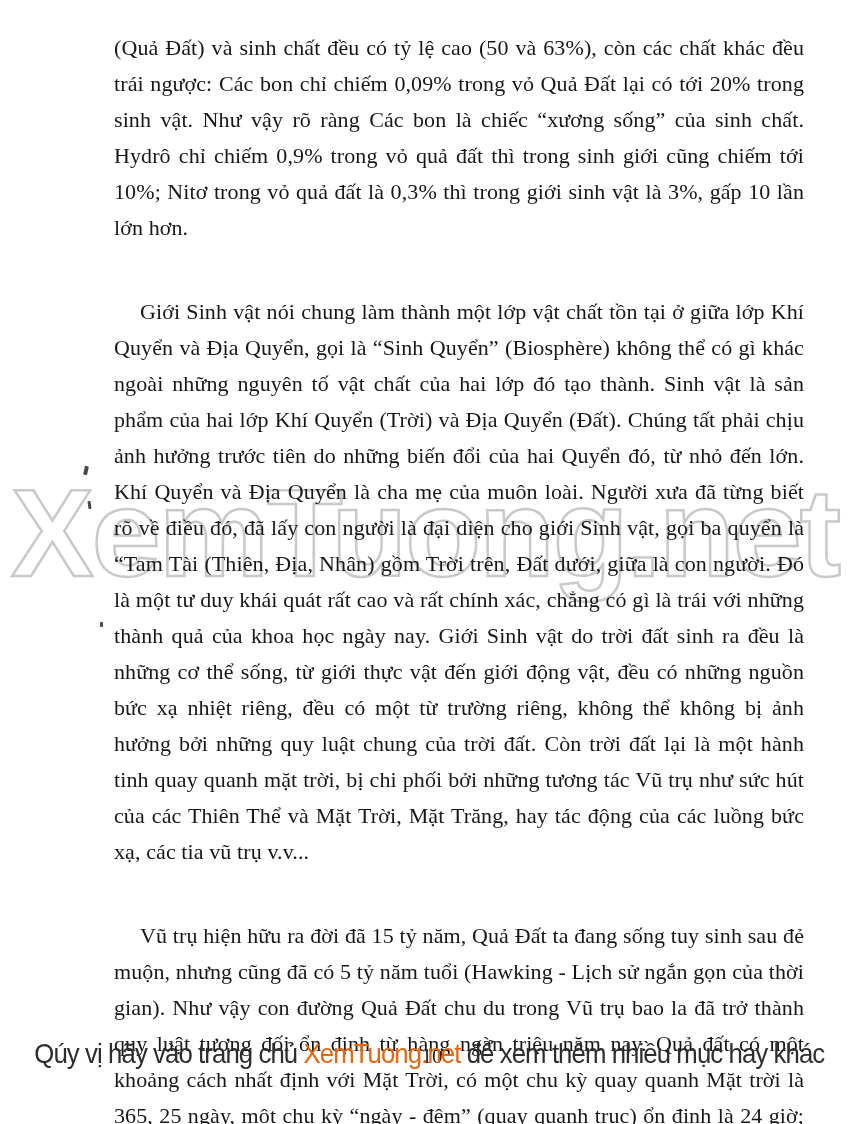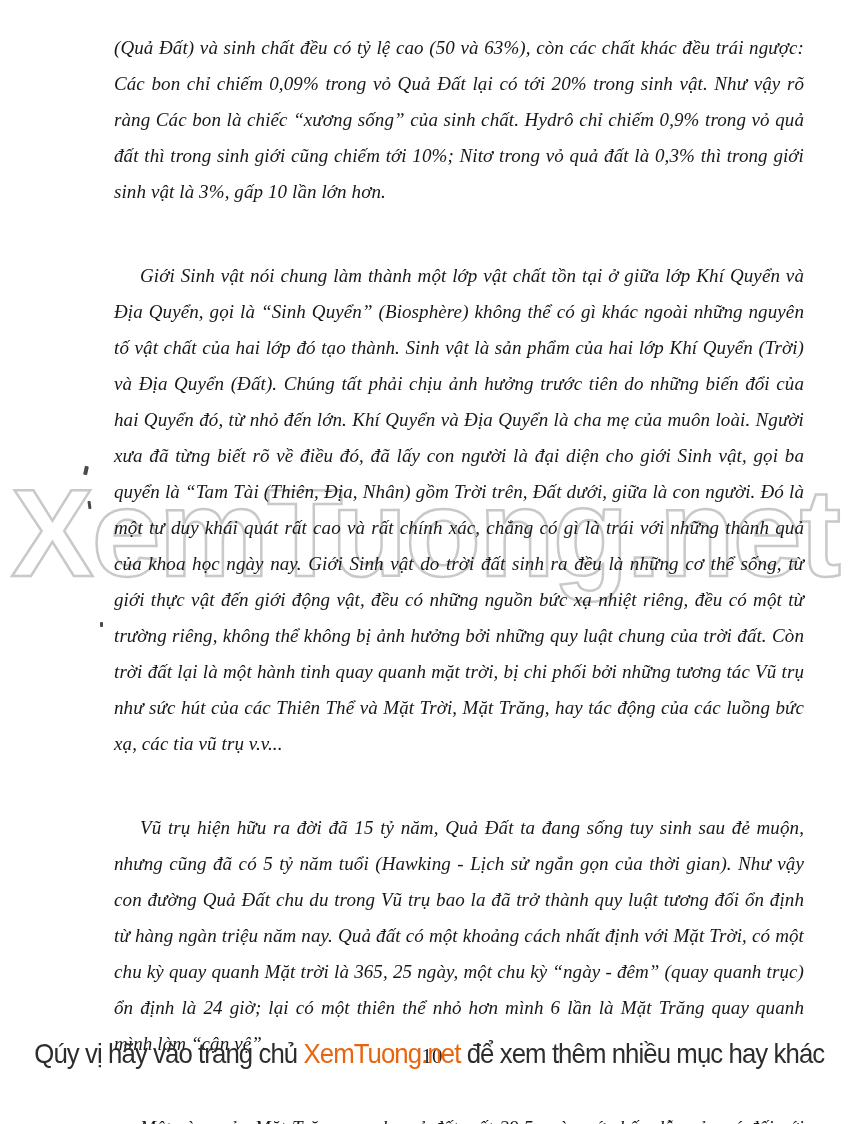--- a/index.html
+++ b/index.html
@@ -18,13 +18,12 @@
   }
   .content p{
     margin:0 0 14px 0;
-    font-size:19px;
+    font-size:22px;
     line-height:36px;
     text-align:justify;
     color:#171717;
     font-weight:500;
     letter-spacing:0.1px;
-    font-style:italic;
   }
   .content p.indent{text-indent:26px;margin-top:48px;}
   .watermark{

